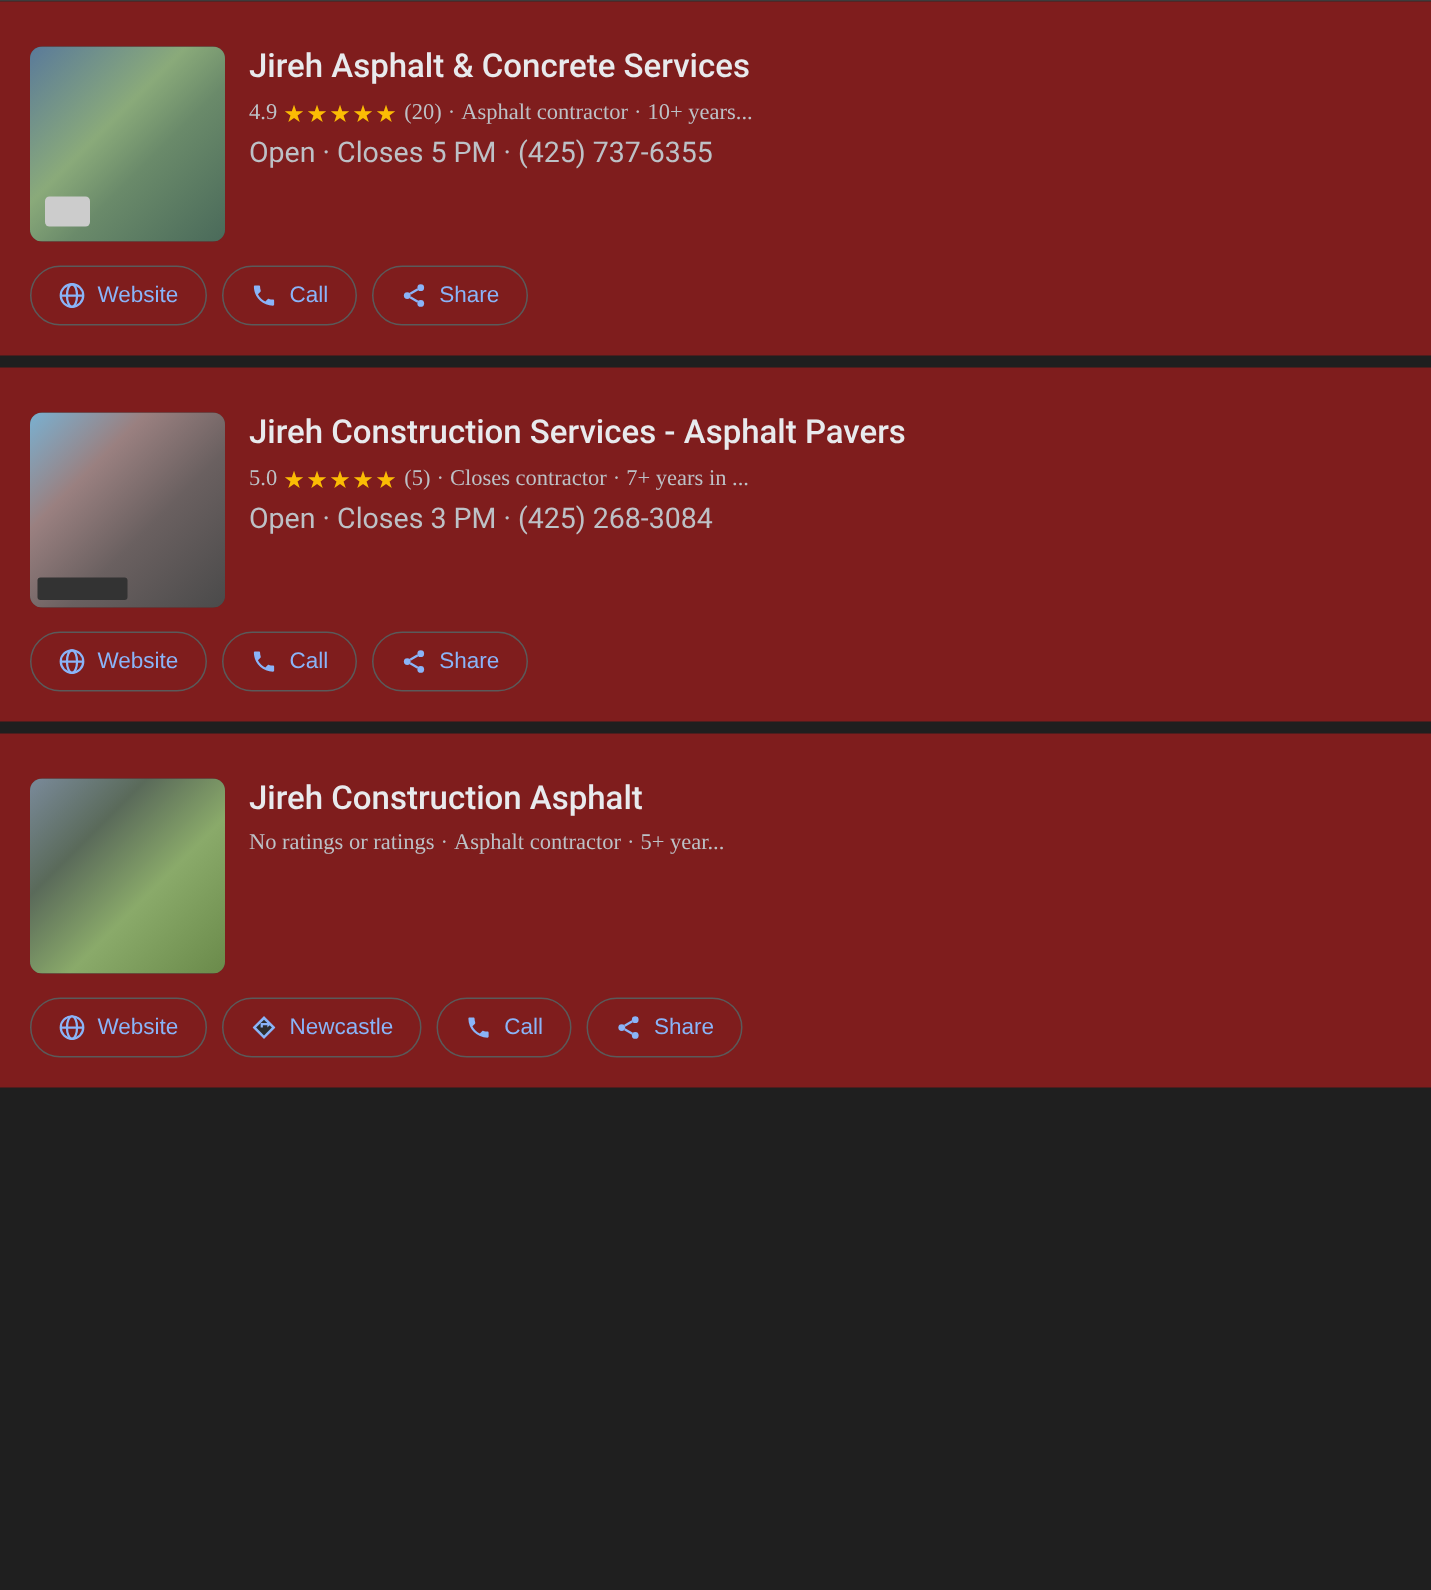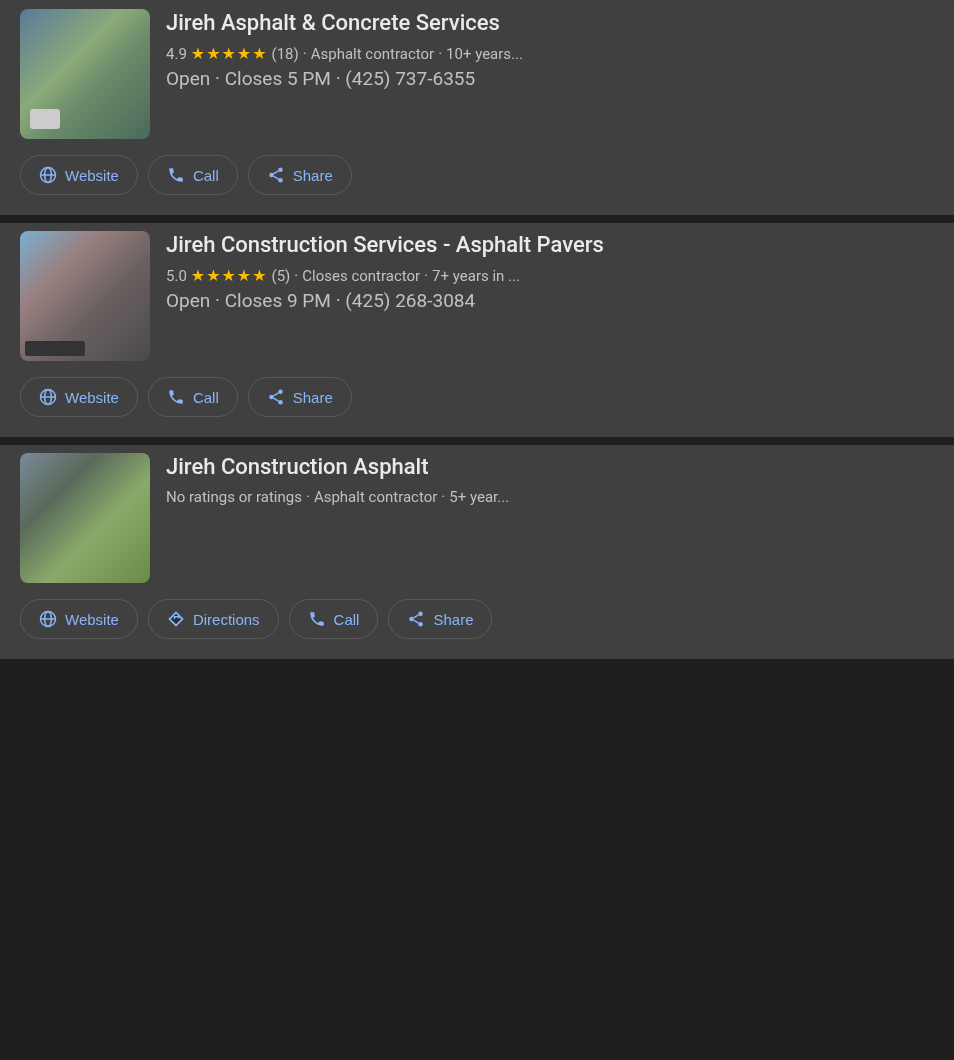--- a/index.html
+++ b/index.html
@@ -23,8 +23,8 @@
     }
 
     .listing-card {
-      background-color: #404040;
-      padding: 8px 20px 20px 20px;
+      background-color: #7f1d1d;
+      padding: 30px 20px 20px 20px;
       margin-bottom: 8px;
     }
 

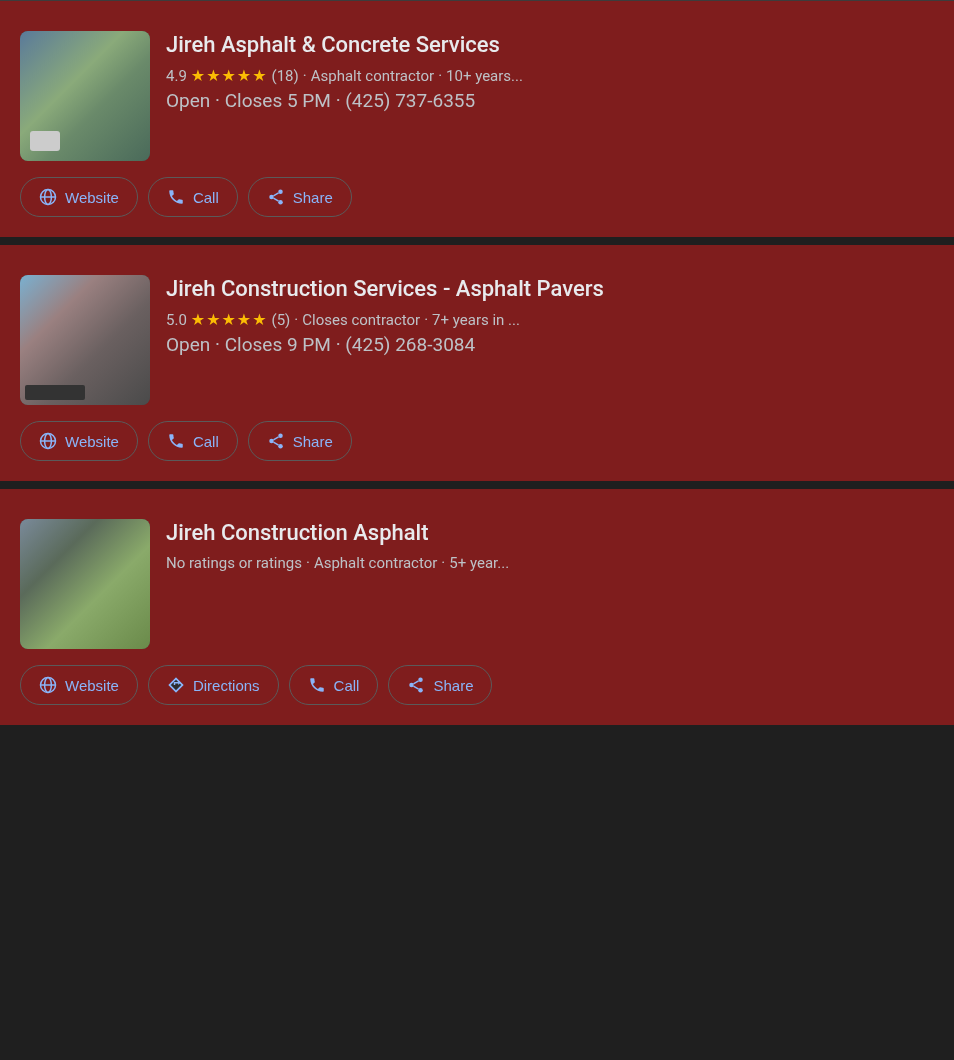--- a/index.html
+++ b/index.html
@@ -105,9 +105,10 @@
       color: #bdc1c6;
       margin-bottom: 4px;
       display: flex;
-      align-items: flex-end;
+      align-items: center;
       gap: 4px;
       flex-wrap: wrap;
+      font-family: Liberation Serif, serif;
     }
 
     .stars {

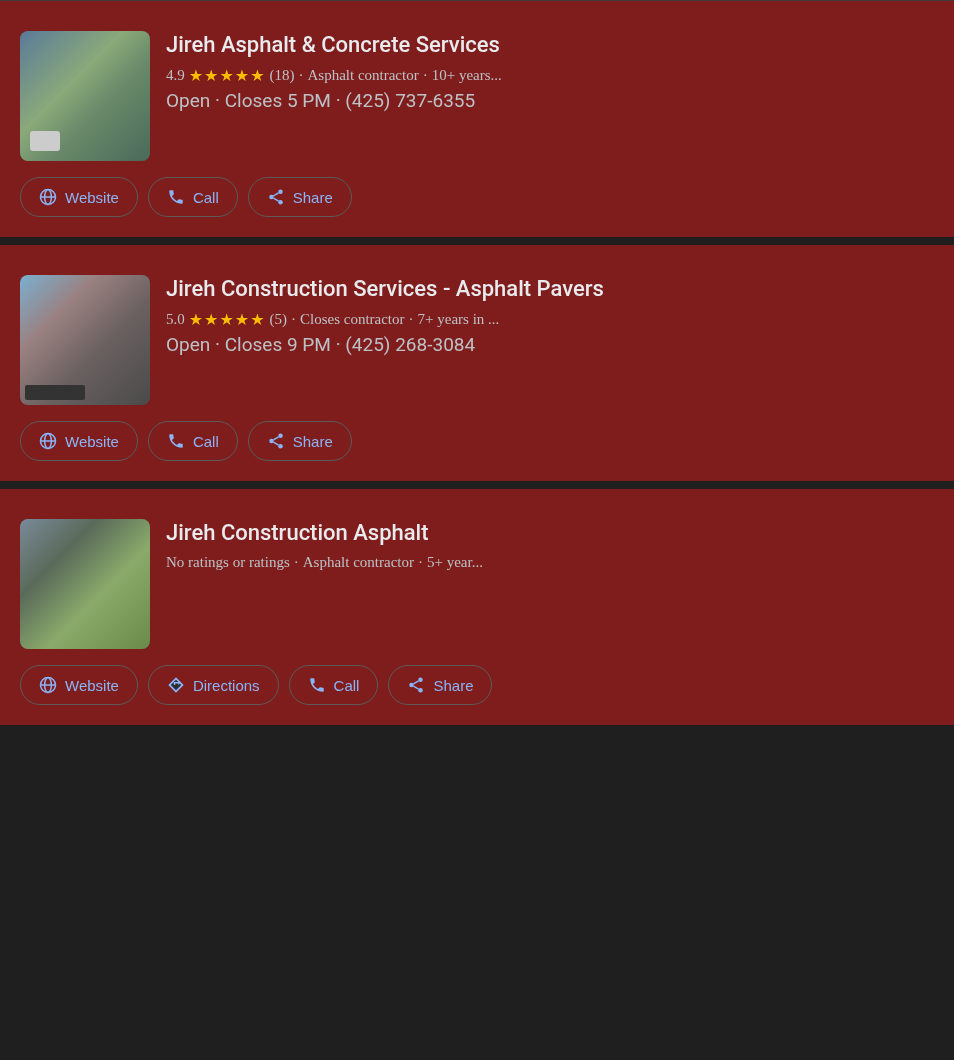--- a/index.html
+++ b/index.html
@@ -179,7 +179,7 @@
       <div class="listing-meta">
         <span class="rating-value">4.9</span>
         <span class="stars">★★★★★</span>
-        <span class="rating-count">(18)</span>
+        <span class="rating-count">(20)</span>
         <span class="dot-separator">·</span>
         <span>Asphalt contractor</span>
         <span class="dot-separator">·</span>

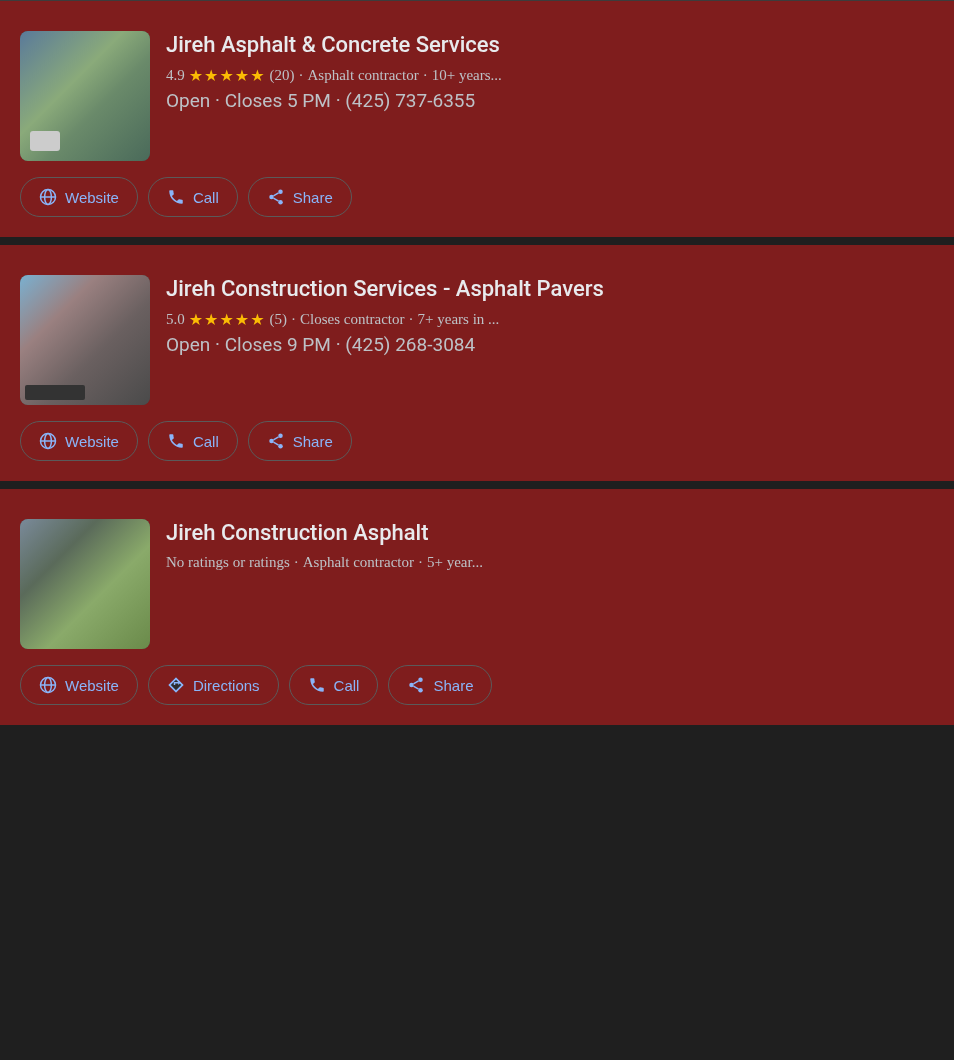--- a/index.html
+++ b/index.html
@@ -139,7 +139,6 @@
 
     .action-btn {
       display: flex;
-      align-items: center;
       gap: 8px;
       padding: 10px 18px;
       border: 1.5px solid #5a5a5a;

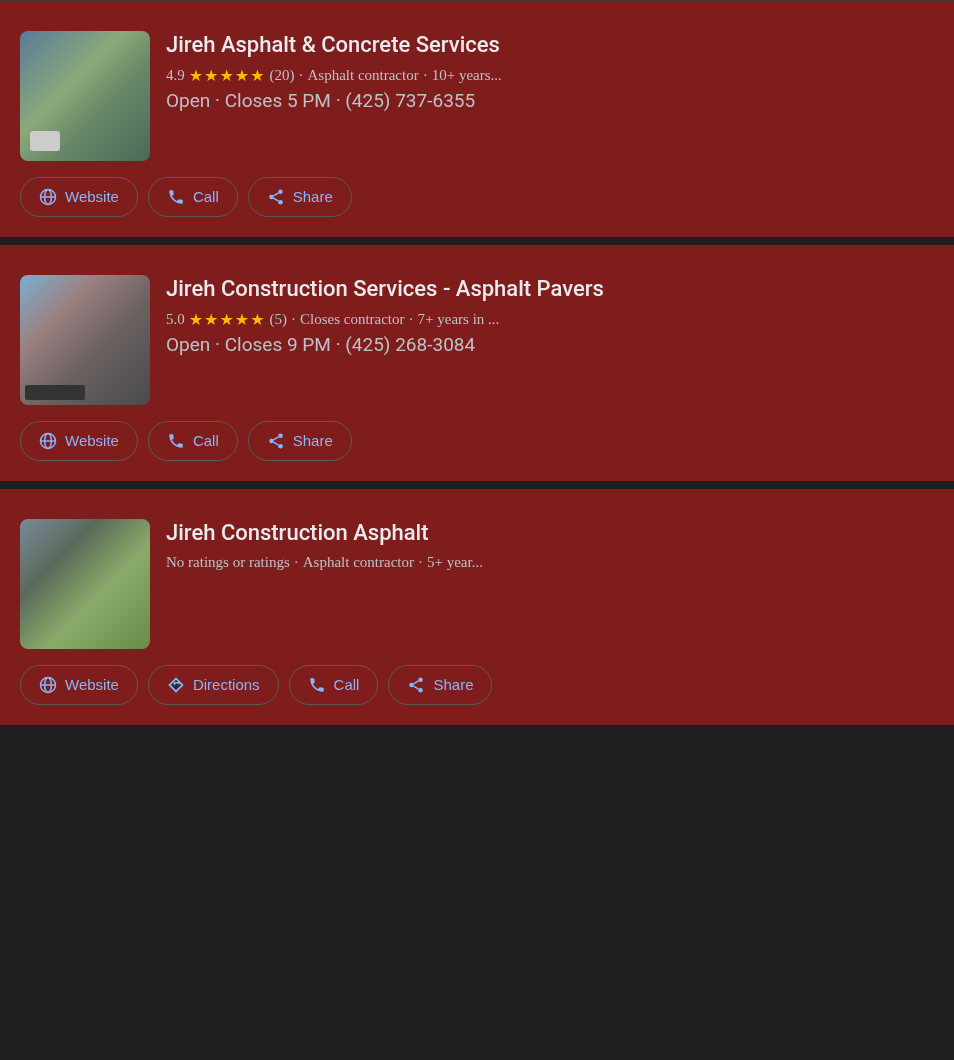--- a/index.html
+++ b/index.html
@@ -246,7 +246,7 @@
       <div class="listing-hours">
         <span>Open</span>
         <span class="dot-separator"> · </span>
-        <span>Closes 9 PM</span>
+        <span>Closes 3 PM</span>
         <span class="dot-separator"> · </span>
         <span>(425) 268-3084</span>
       </div>

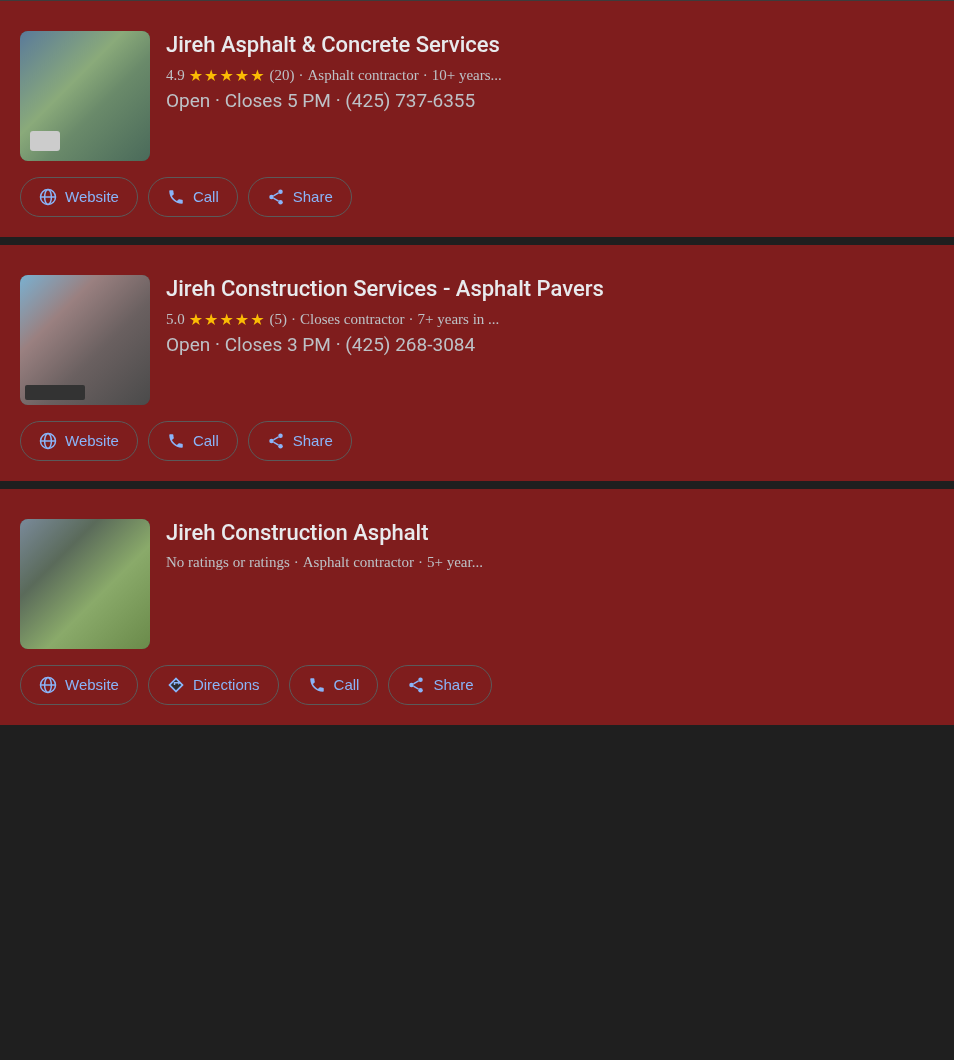--- a/index.html
+++ b/index.html
@@ -323,7 +323,7 @@
             <path d="M11 10h4v2l3-3-3-3v2H9v4h2v-2z" fill="#8ab4f8"></path>
           </svg>
       </span>
-      <span>Directions</span>
+      <span>Newcastle</span>
     </button>
     <button class="action-btn">
       <span class="btn-icon">

